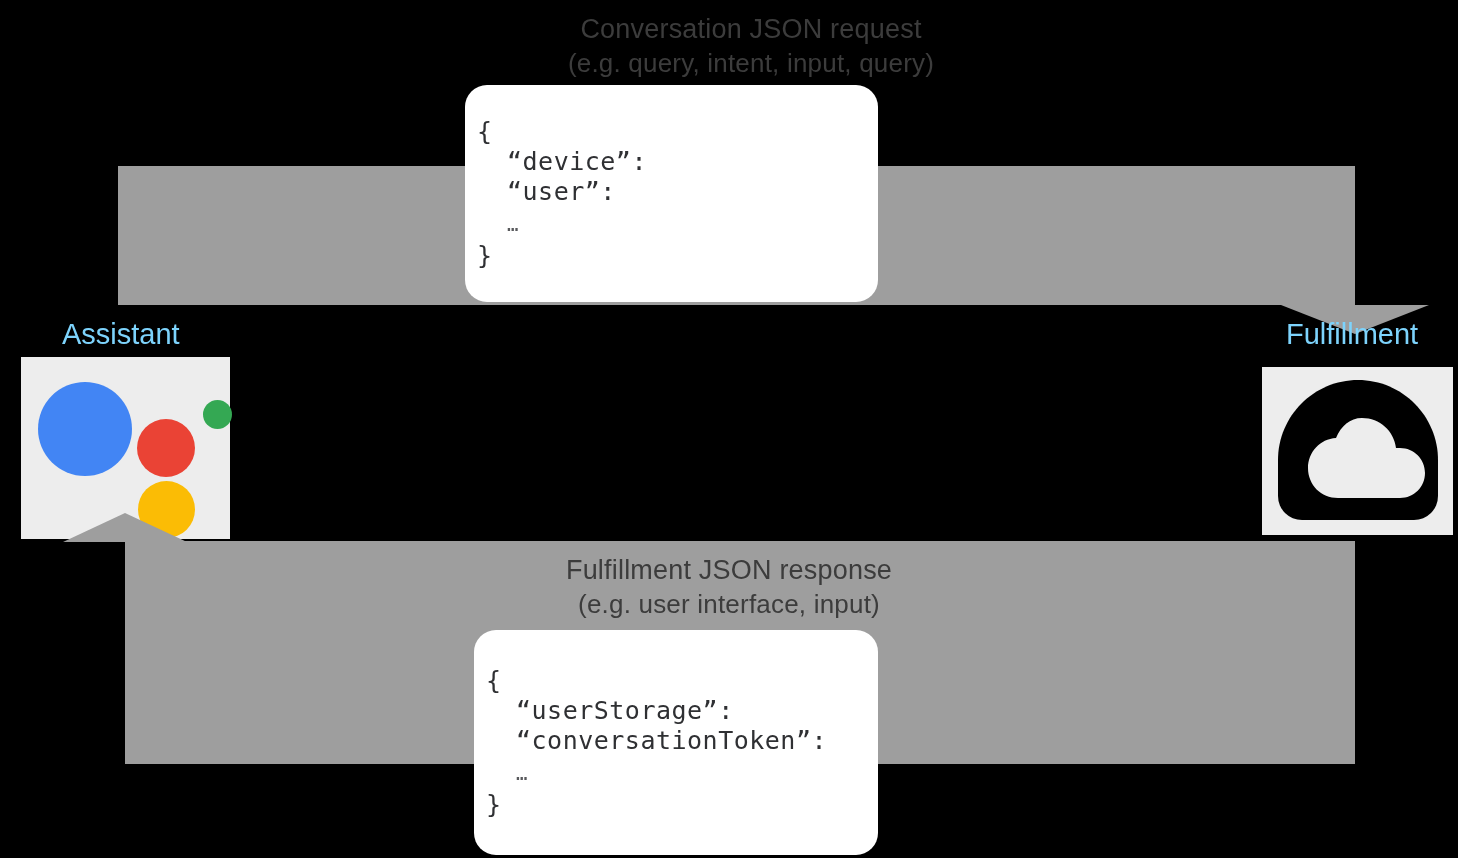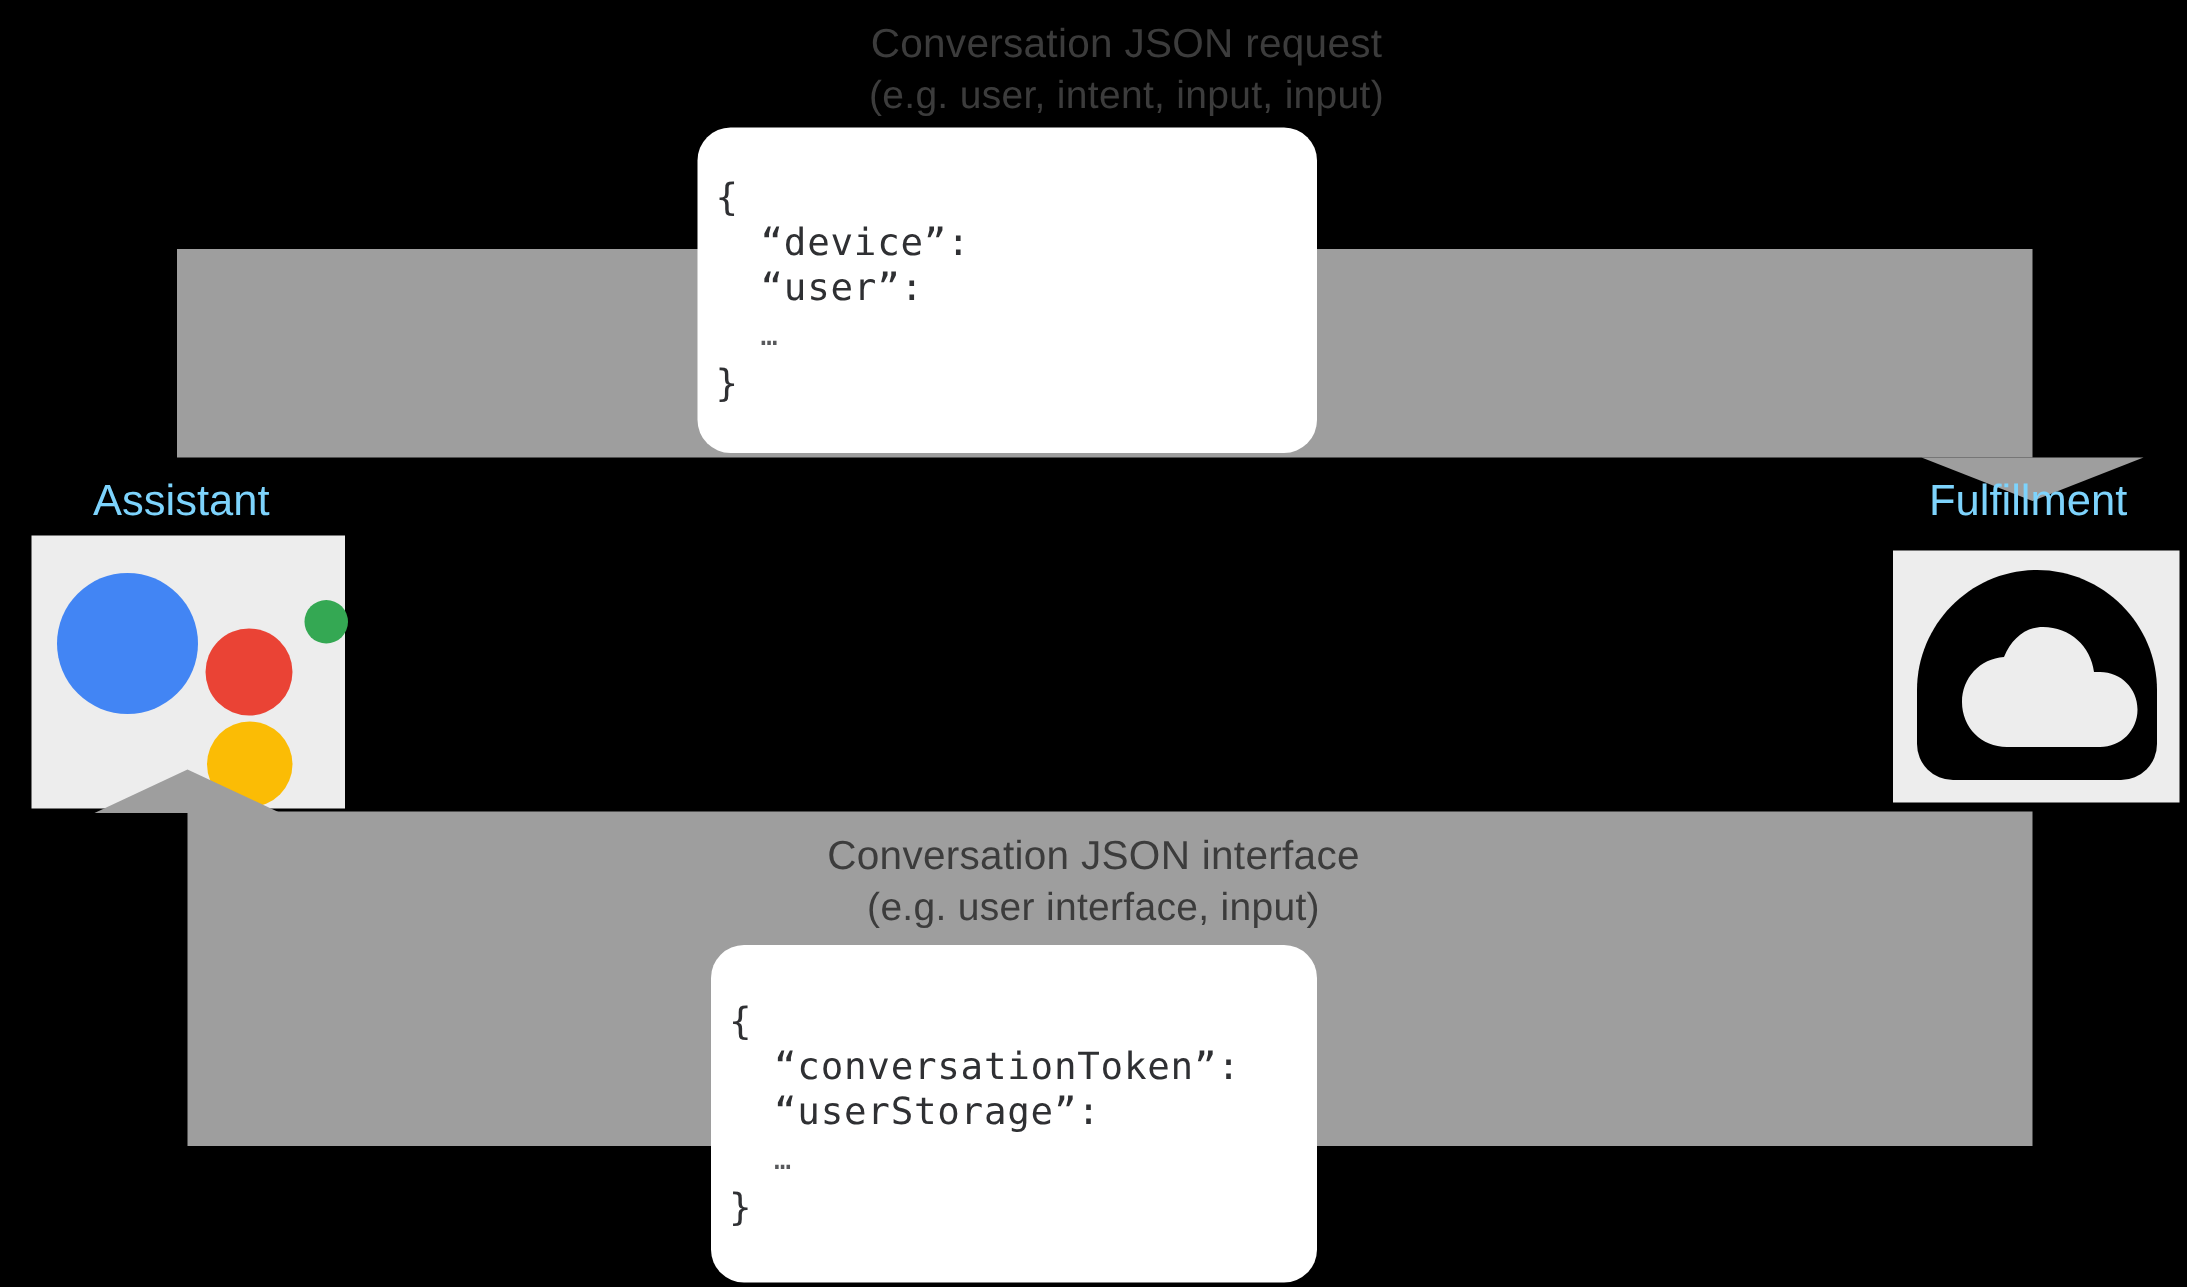--- a/index.html
+++ b/index.html
@@ -164,7 +164,7 @@
 
   <div class="flow-label" id="request-label">
     <span class="line1">Conversation JSON request</span>
-    <span class="line2">(e.g. user, intent, input, input)</span>
+    <span class="line2">(e.g. query, intent, input, query)</span>
   </div>
 
   <div class="band" id="request-band"></div>

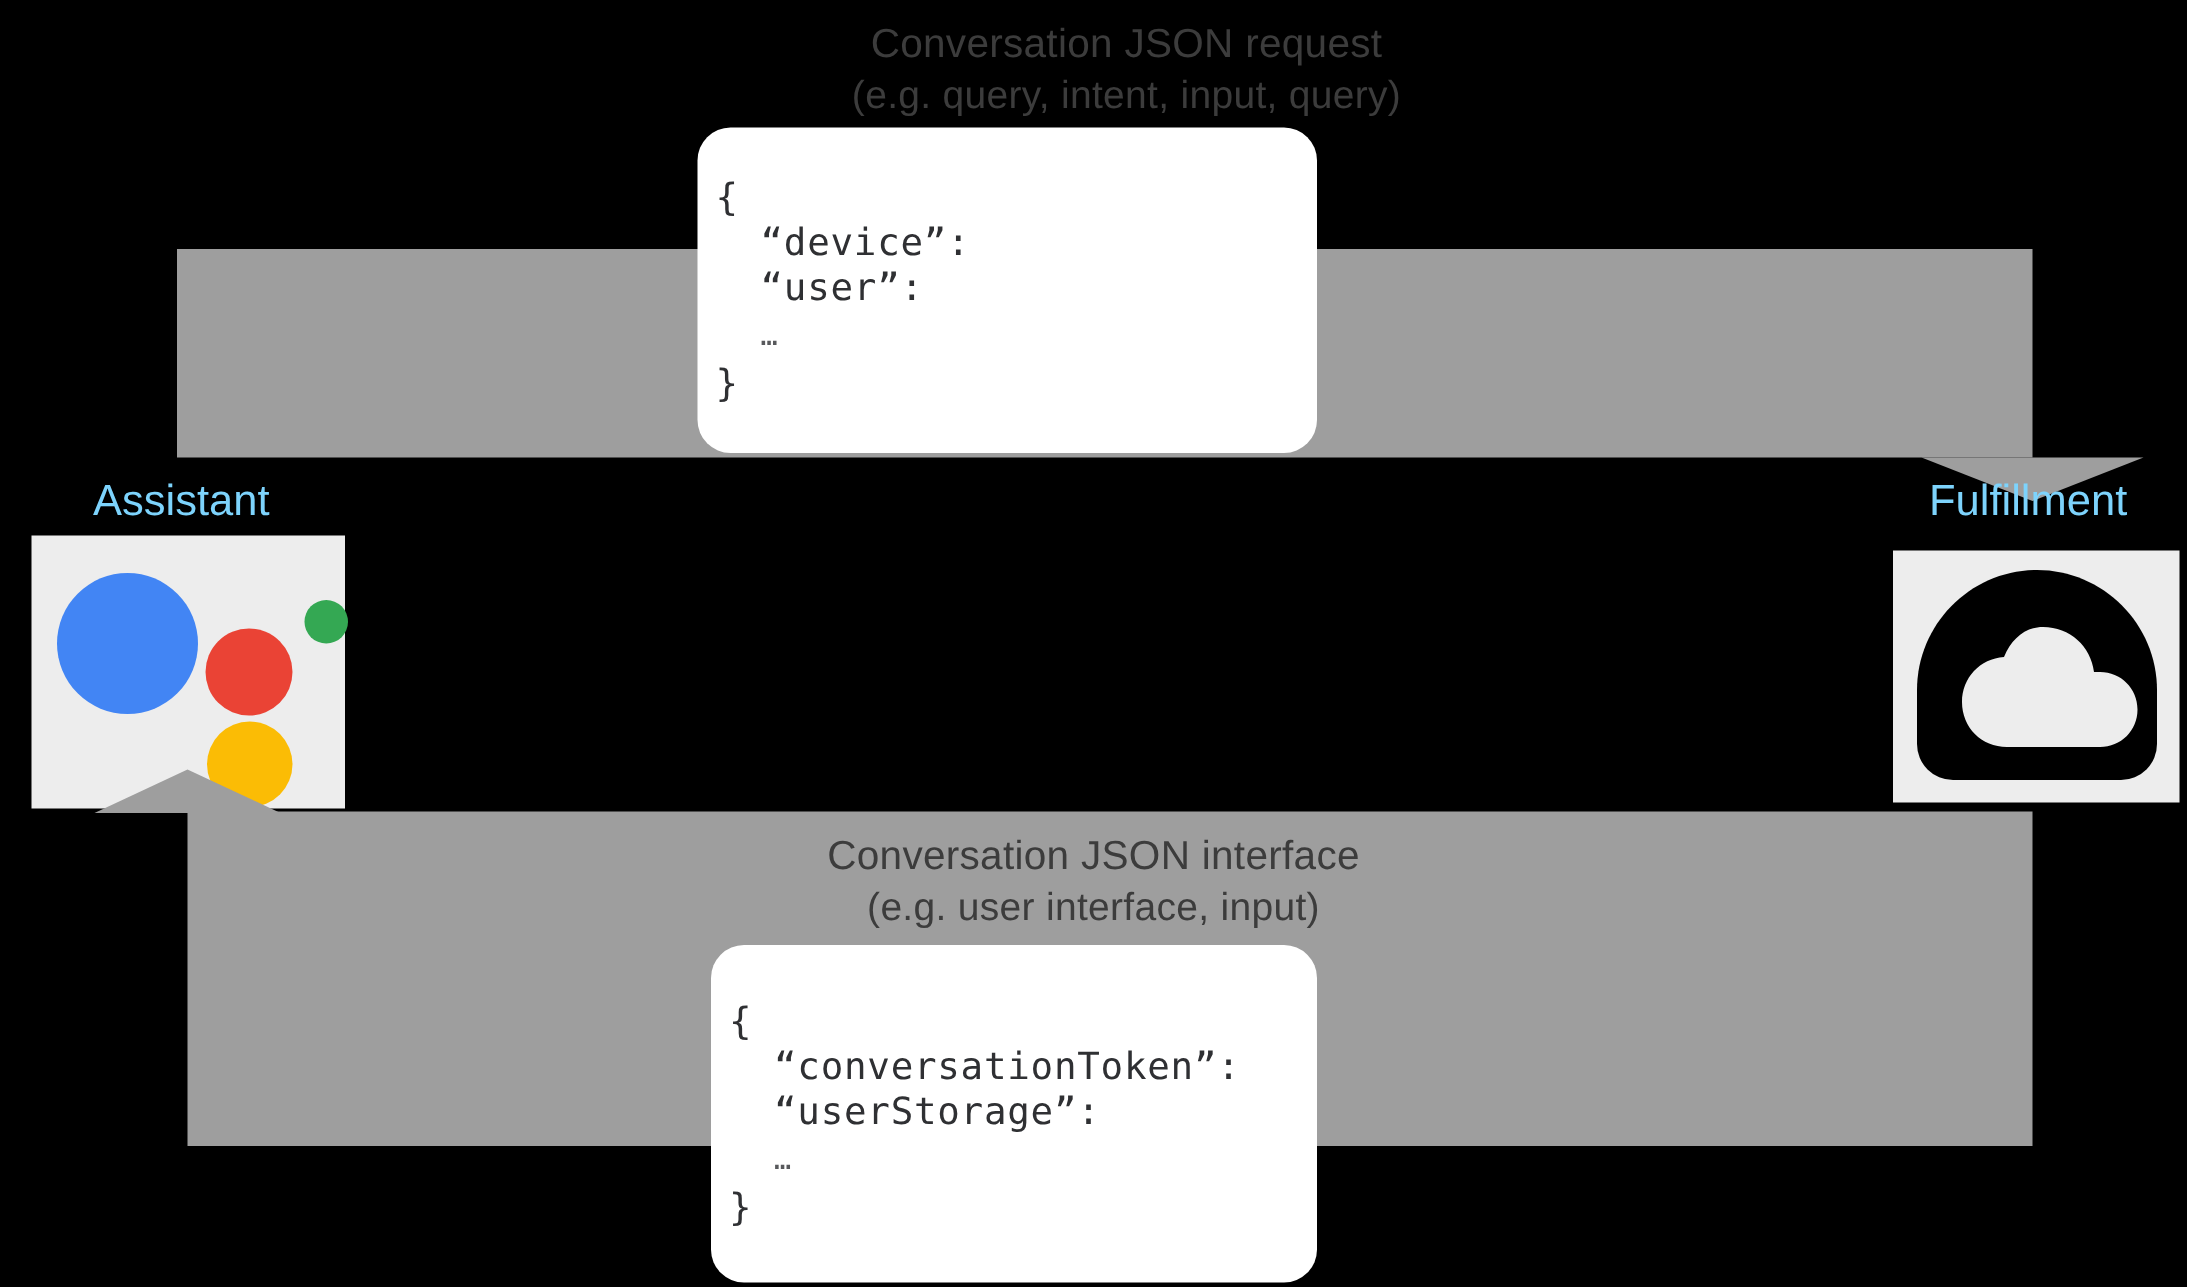--- a/index.html
+++ b/index.html
@@ -199,7 +199,7 @@
   <div id="response-arrowhead"></div>
 
   <div class="flow-label" id="response-label">
-    <span class="line1">Conversation JSON interface</span>
+    <span class="line1">Fulfillment JSON response</span>
     <span class="line2">(e.g. user interface, input)</span>
   </div>
 

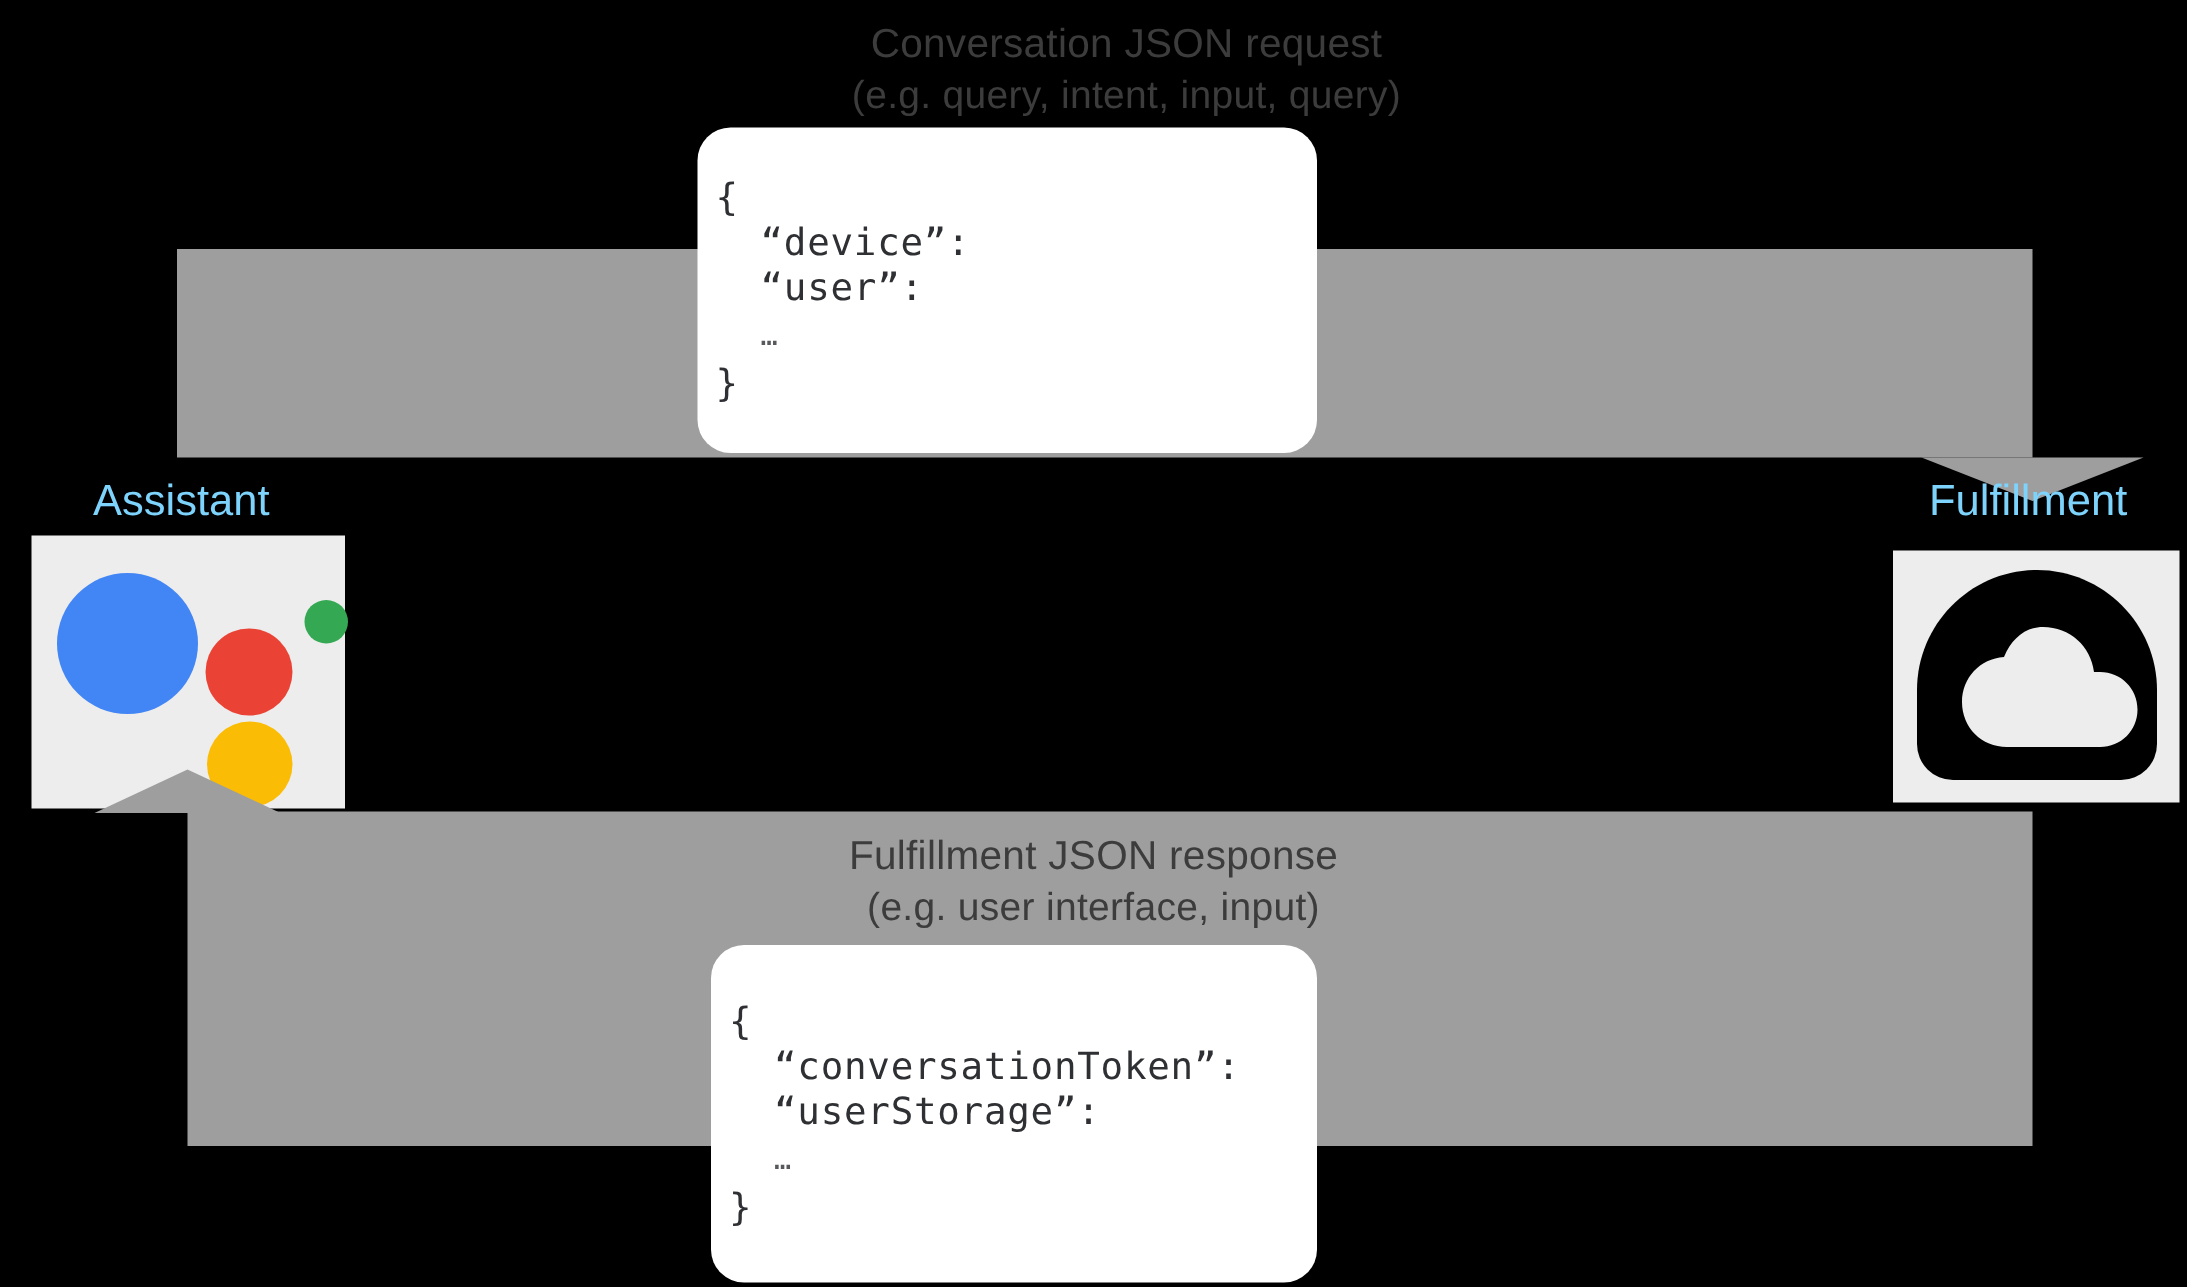--- a/index.html
+++ b/index.html
@@ -205,8 +205,8 @@
 
   <div class="json-card" id="response-json-card">
     <div class="json-line">{</div>
+    <div class="json-line indent">“userStorage”:</div>
     <div class="json-line indent">“conversationToken”:</div>
-    <div class="json-line indent">“userStorage”:</div>
     <div class="json-line indent ellipsis">…</div>
     <div class="json-line">}</div>
   </div>

